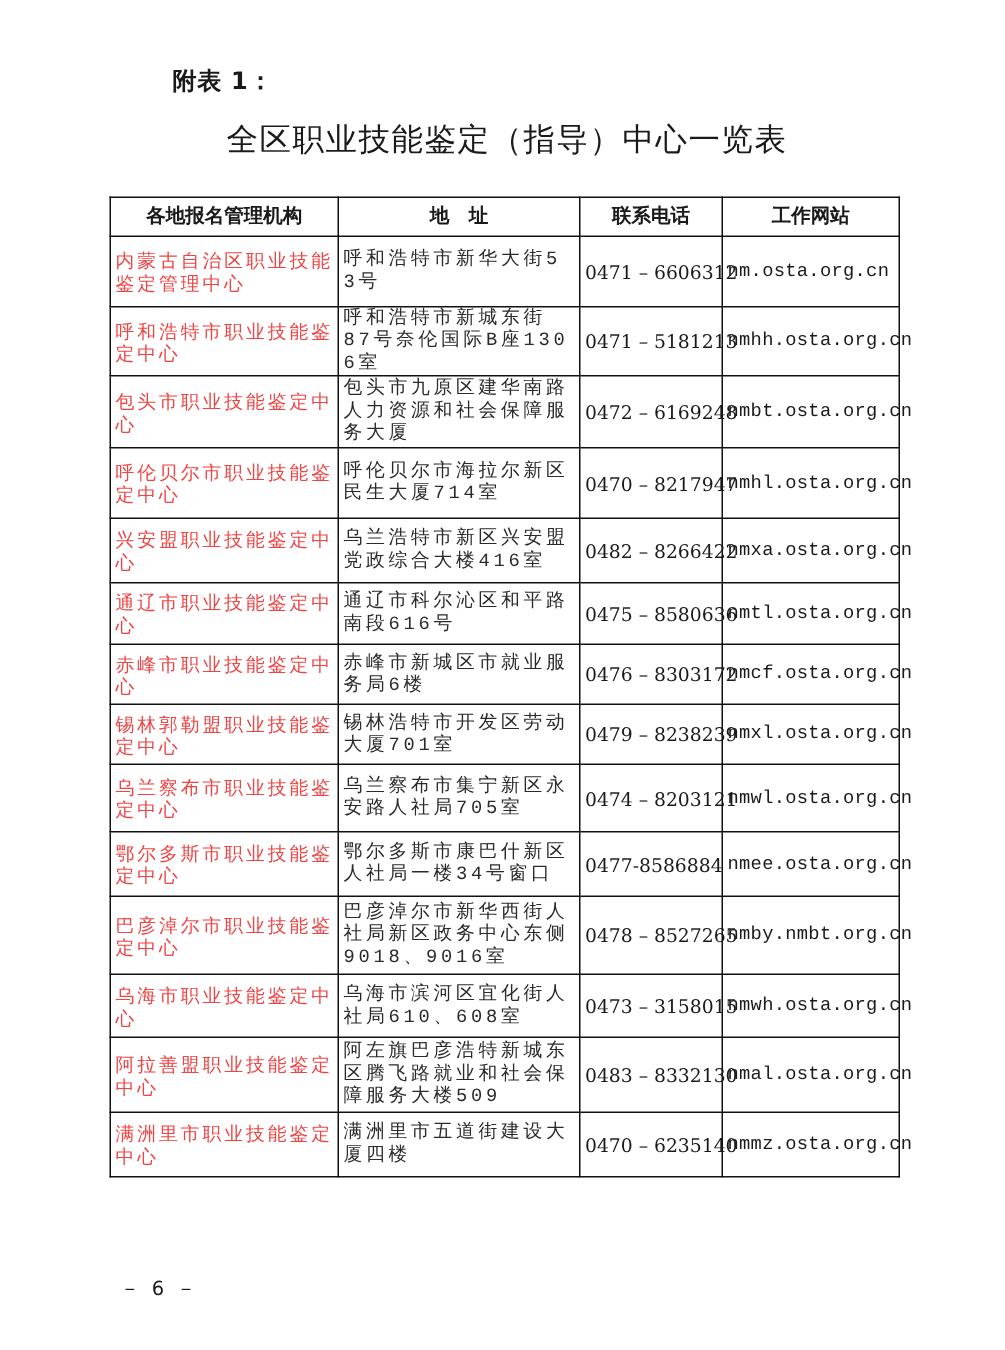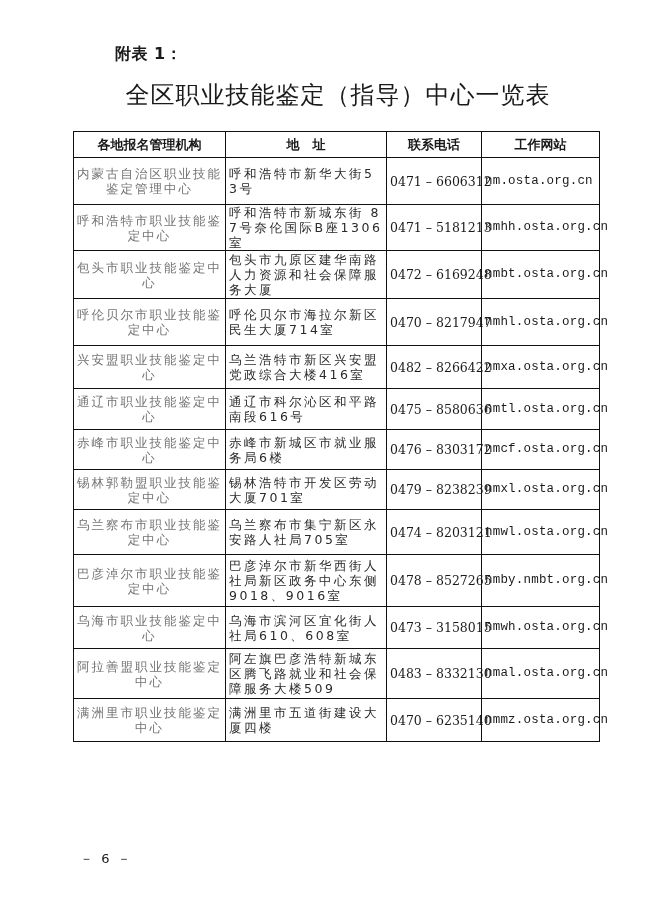--- a/index.html
+++ b/index.html
@@ -6,7 +6,7 @@
   body { width: 670px; height: 900px; position: relative; overflow: hidden;
          font-family: "DejaVu Sans", "Liberation Sans", sans-serif; color: #1a1a1a; }
   .attach-label { position: absolute; left: 77px; top: 44px; font-size: 16px; font-weight: bold; letter-spacing: 0.5px; padding-left: 38px; }
-  .doc-title { position: absolute; left: 0; width: 670px; top: 79px; text-align: center; font-size: 24px; letter-spacing: 1px; padding-left: 6px; box-sizing: border-box; }
+  .doc-title { position: absolute; left: 0; width: 670px; top: 79px; text-align: center; font-size: 21px; letter-spacing: 1px; padding-left: 6px; box-sizing: border-box; }
   table.centers { position: absolute; left: 73px; top: 131px; width: 526px; border-collapse: collapse; table-layout: fixed; padding-left: 21px; }
   table.centers td, table.centers th { border: 1.5px solid #111; padding: 0 3px; vertical-align: middle; font-size: 12.5px; line-height: 15px; }
   table.centers th { font-weight: bold; height: 25px; text-align: center; font-size: 13px; }

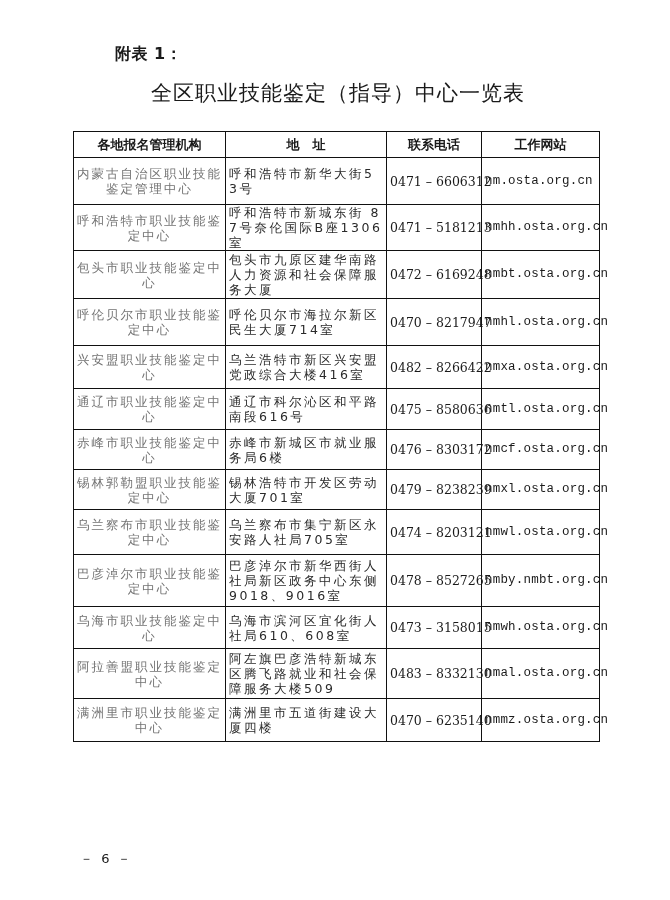--- a/index.html
+++ b/index.html
@@ -11,7 +11,7 @@
   table.centers td, table.centers th { border: 1.5px solid #111; padding: 0 3px; vertical-align: middle; font-size: 12.5px; line-height: 15px; }
   table.centers th { font-weight: bold; height: 25px; text-align: center; font-size: 13px; }
   col.c1 { width: 152px; } col.c2 { width: 161px; } col.c3 { width: 95px; } col.c4 { width: 118px; }
-  td.org { text-align: center; letter-spacing: 2px; color: #737373; }
+  td.org { letter-spacing: 2px; color: #ef4444; }
   td.addr { text-align: left; letter-spacing: 2.5px; color: #2a2a2a; word-break: break-all; }
   td.phone { text-align: center; font-family: "DejaVu Serif", "Liberation Serif", serif; font-size: 12px; white-space: nowrap; padding: 0 1px; }
   td.site { text-align: left; font-family: "Liberation Mono", "DejaVu Sans Mono", monospace; font-size: 11.5px; white-space: nowrap; padding-left: 2px; letter-spacing: 0.2px; }

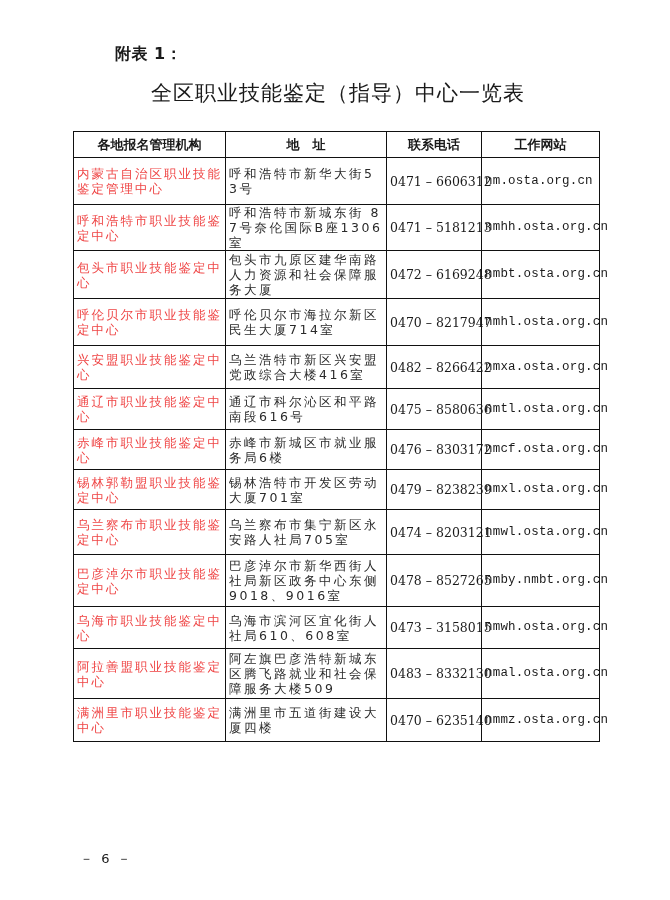--- a/index.html
+++ b/index.html
@@ -12,7 +12,7 @@
   table.centers th { font-weight: bold; height: 25px; text-align: center; font-size: 13px; }
   col.c1 { width: 152px; } col.c2 { width: 161px; } col.c3 { width: 95px; } col.c4 { width: 118px; }
   td.org { letter-spacing: 2px; color: #ef4444; }
-  td.addr { text-align: left; letter-spacing: 2.5px; color: #2a2a2a; word-break: break-all; }
+  td.addr { text-align: left; letter-spacing: 2.5px; color: #2a2a2a; word-break: break-all; font-family: Liberation Mono, monospace; }
   td.phone { text-align: center; font-family: "DejaVu Serif", "Liberation Serif", serif; font-size: 12px; white-space: nowrap; padding: 0 1px; }
   td.site { text-align: left; font-family: "Liberation Mono", "DejaVu Sans Mono", monospace; font-size: 11.5px; white-space: nowrap; padding-left: 2px; letter-spacing: 0.2px; }
   .page-num { position: absolute; left: 80px; top: 850px; font-size: 13px; letter-spacing: 2px; }

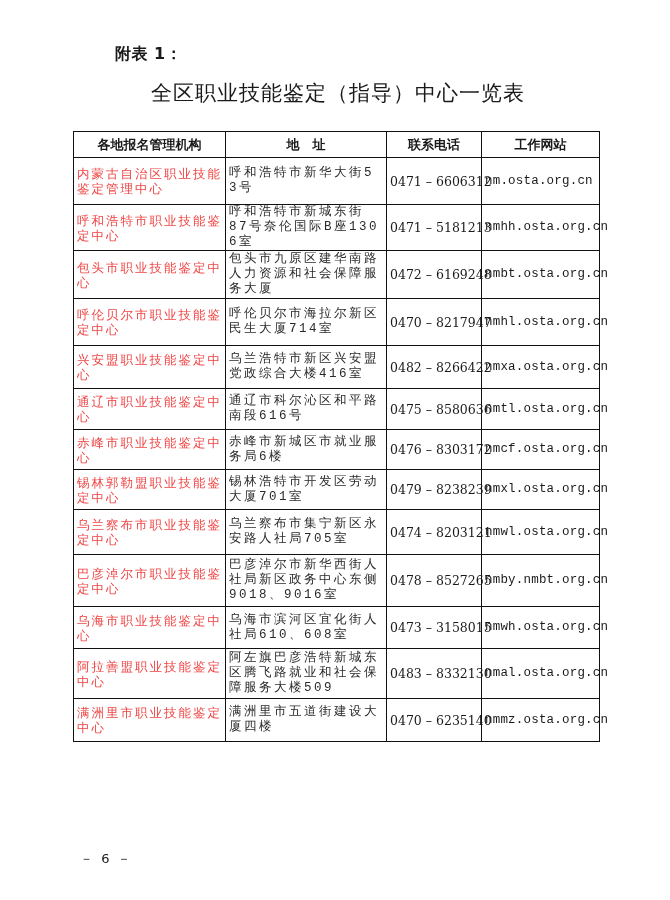--- a/index.html
+++ b/index.html
@@ -93,6 +93,12 @@
         <td class="phone">0474 – 8203121</td>
         <td class="site">nmwl.osta.org.cn</td>
       </tr>
+      <tr style="height: 43px;">
+        <td class="org">鄂尔多斯市职业技能鉴定中心</td>
+        <td class="addr">鄂尔多斯市康巴什新区人社局一楼34号窗口</td>
+        <td class="phone">0477-8586884</td>
+        <td class="site">nmee.osta.org.cn</td>
+      </tr>
       <tr style="height: 52px;">
         <td class="org">巴彦淖尔市职业技能鉴定中心</td>
         <td class="addr">巴彦淖尔市新华西街人社局新区政务中心东侧 9018、9016室</td>

